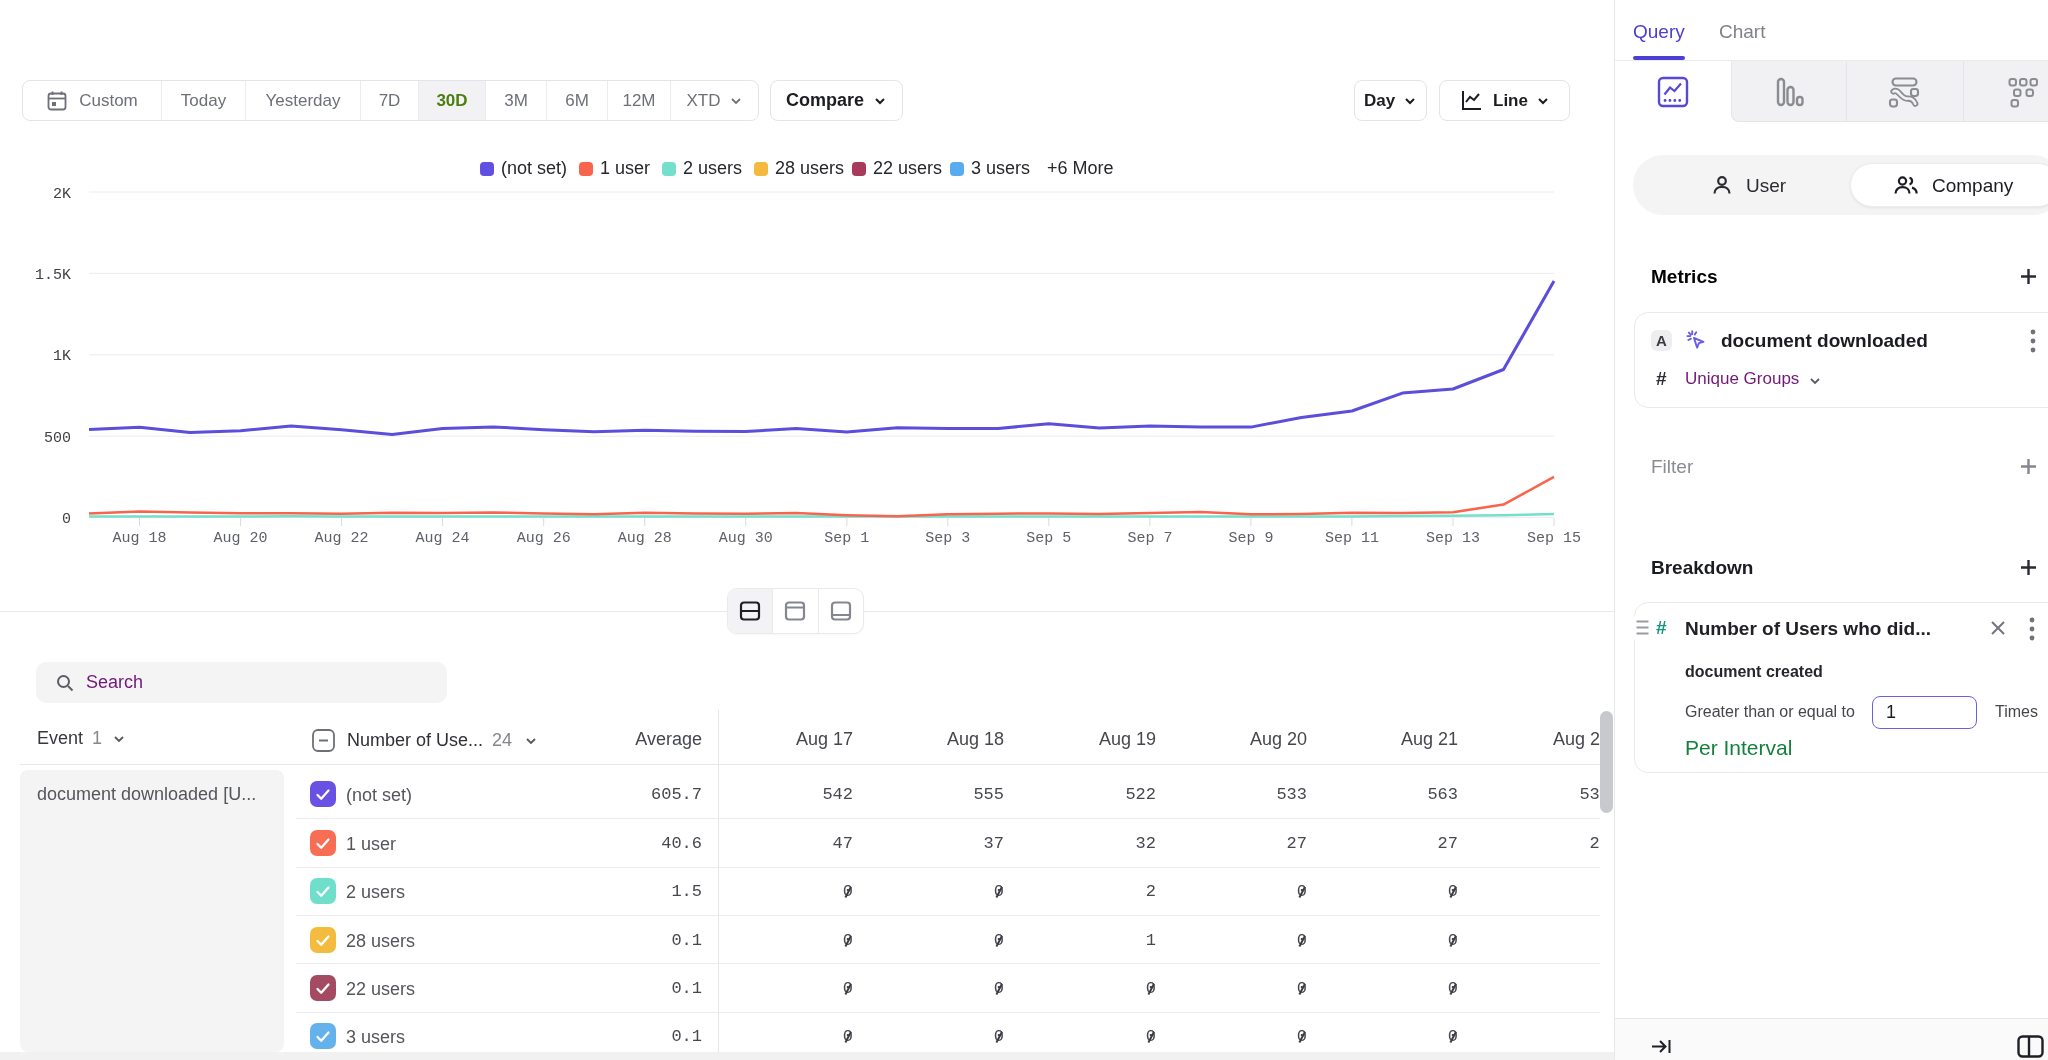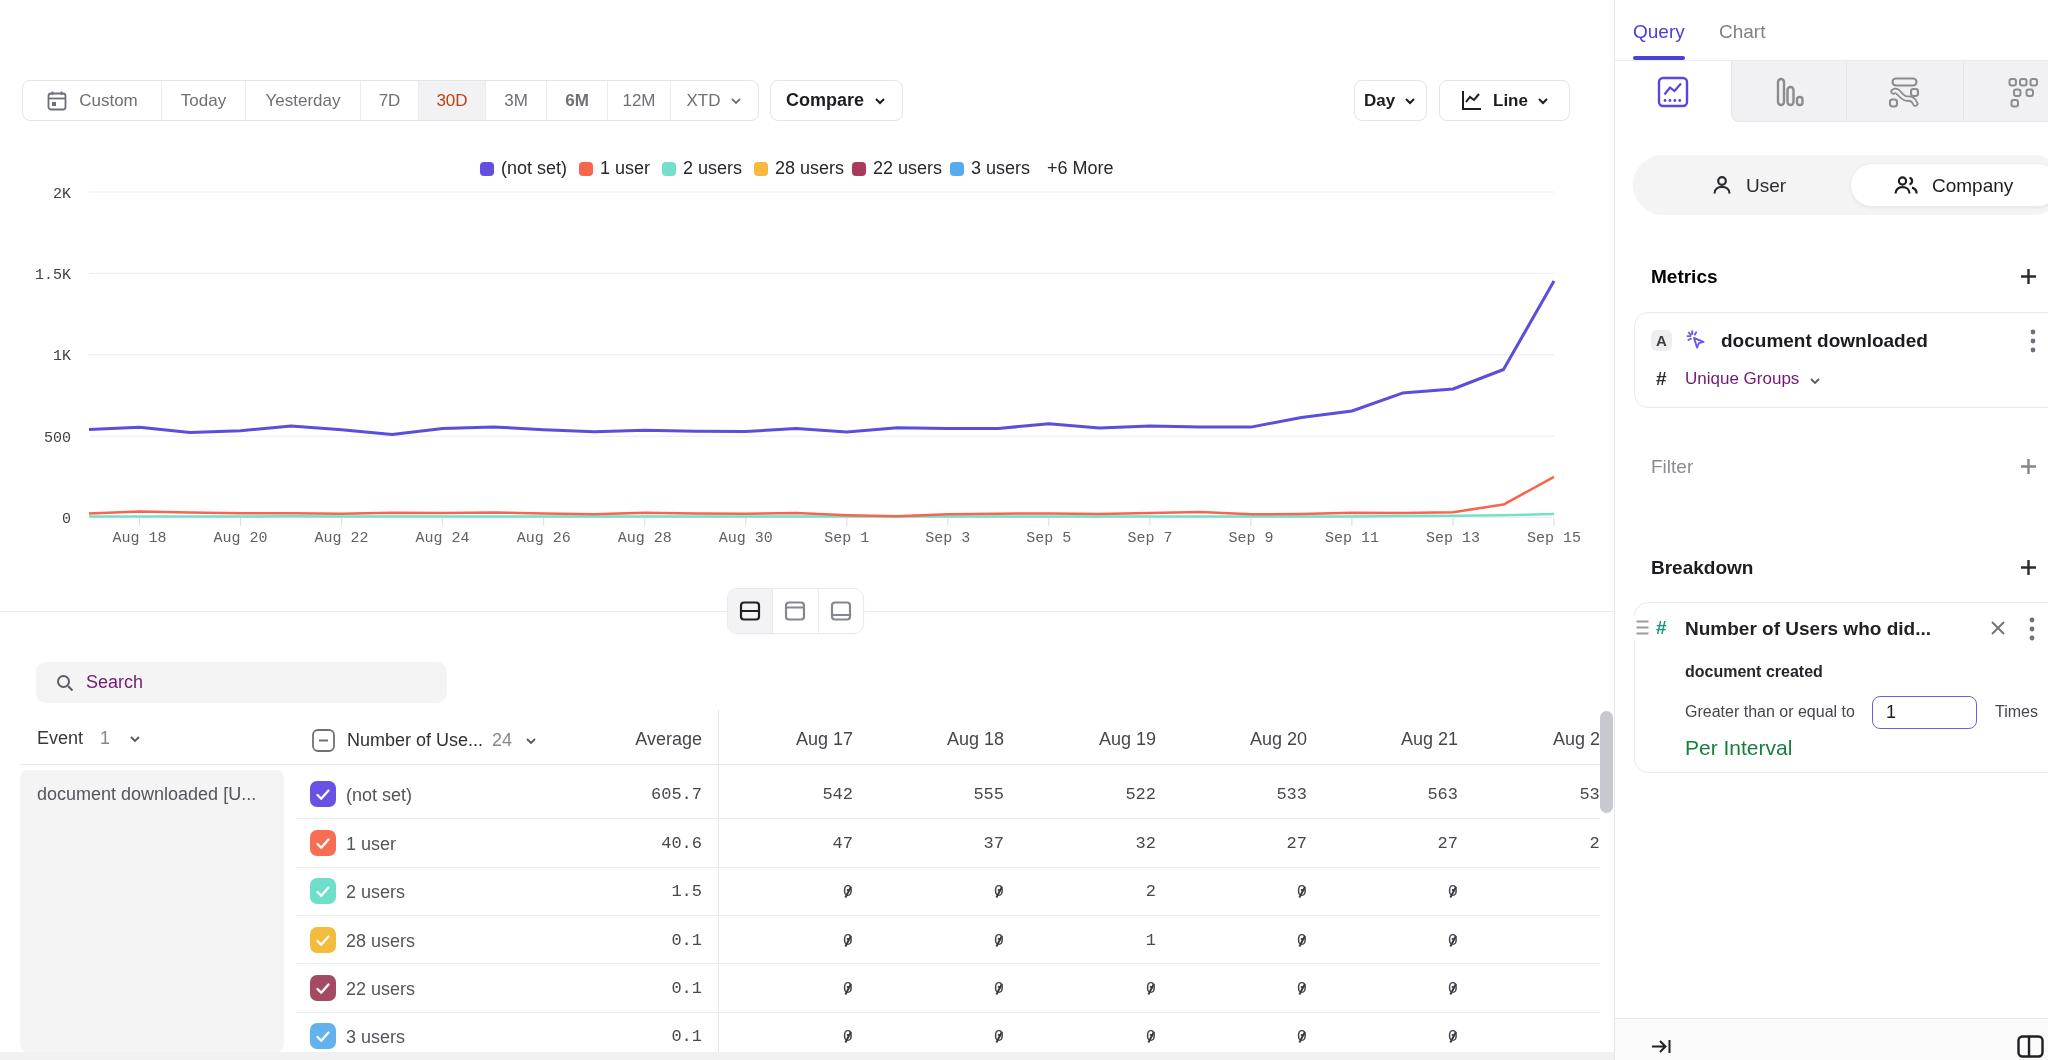--- a/index.html
+++ b/index.html
@@ -17,7 +17,7 @@
   .btngroup .seg { display:flex; align-items:center; justify-content:center;
     border-right:1px solid #ececef; color:#6e7078; font-size:17px; white-space:nowrap; }
   .btngroup .seg:last-child { border-right:none; }
-  .btngroup .seg.sel { background:#f2f2f4; color:#c2410c; font-weight:400; }
+  .btngroup .seg.sel { background:#f2f2f4; color:#4d7c0f; font-weight:700; }
   .btn { border:1px solid #e3e4e8; border-radius:8px; background:#fff; display:flex;
     align-items:center; justify-content:center; font-size:18px; font-weight:700; color:#1c1d21; height:41px; }
 

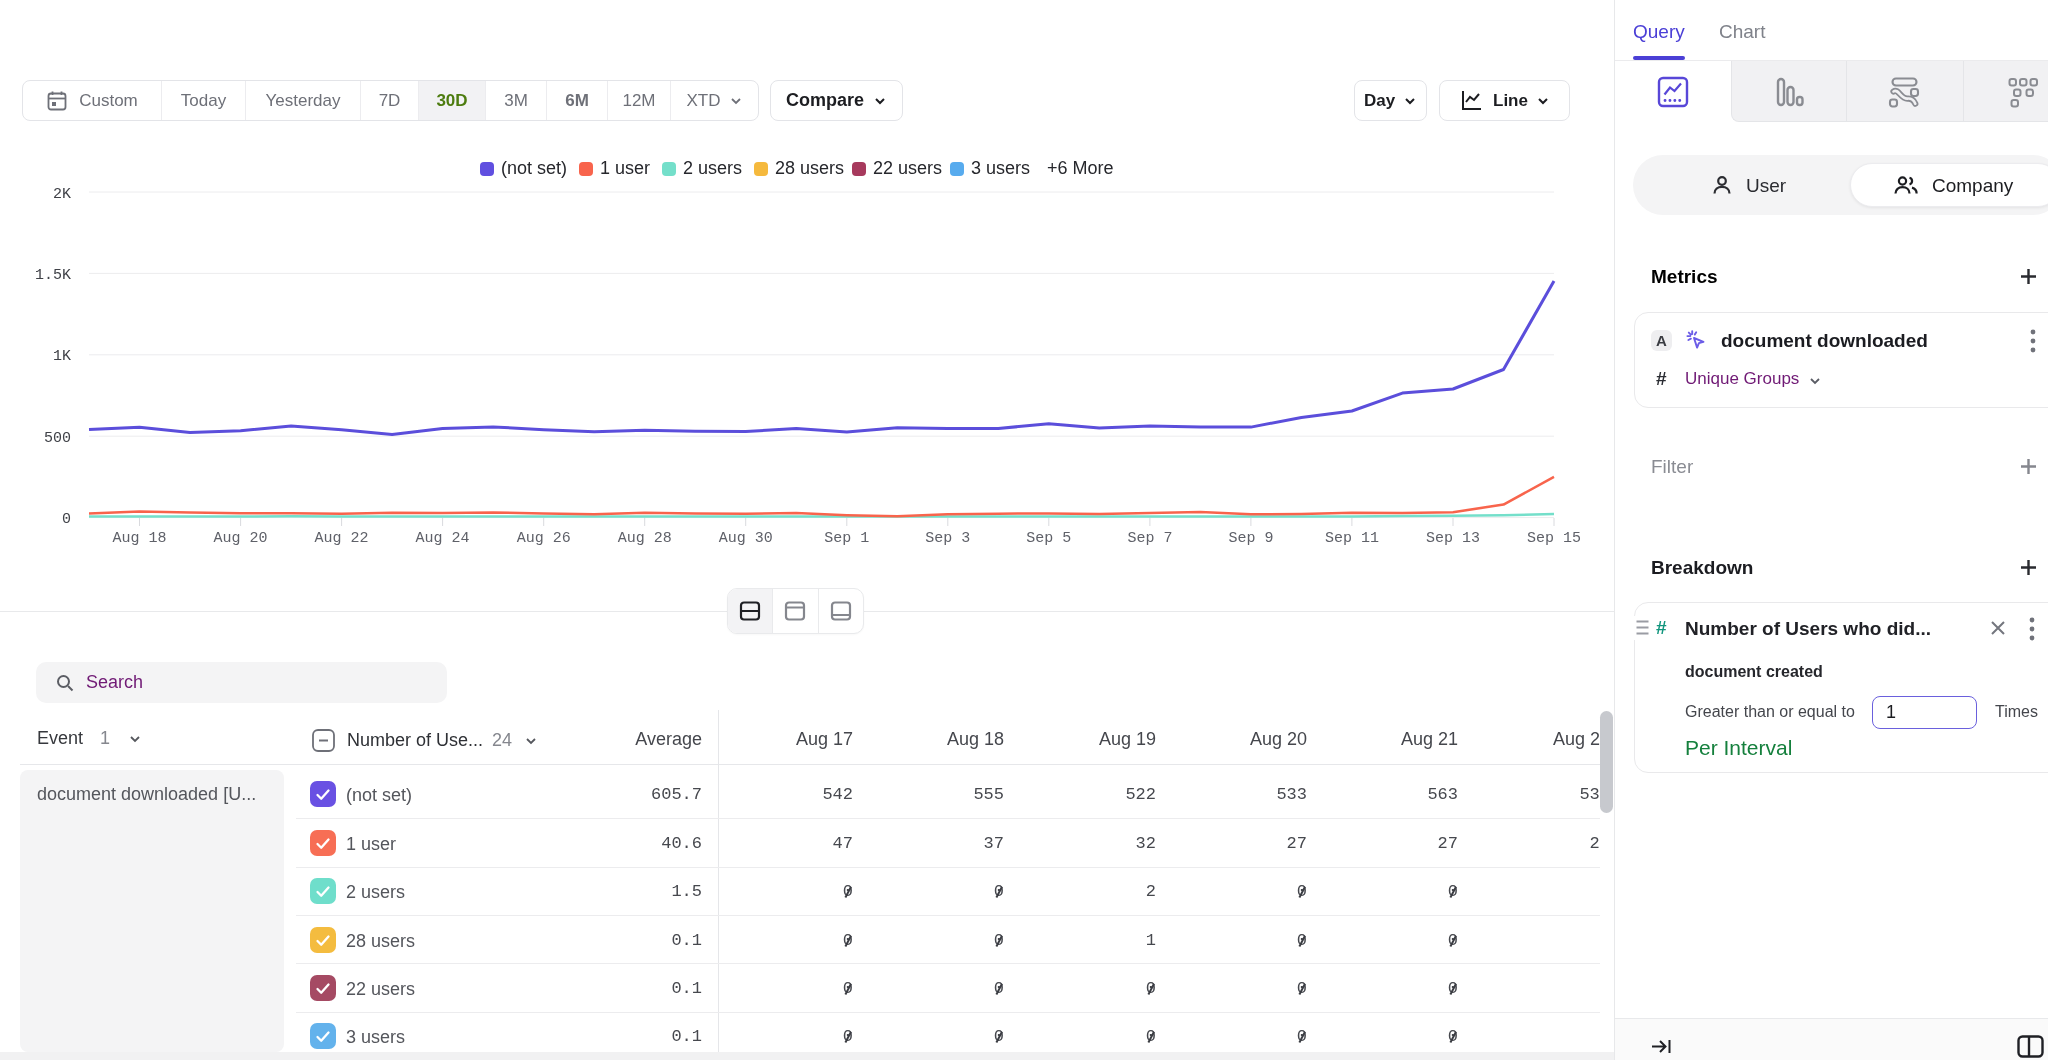--- a/index.html
+++ b/index.html
@@ -74,7 +74,7 @@
     <div class="seg" style="width:58px;">7D</div>
     <div class="seg sel" style="width:67px;">30D</div>
     <div class="seg" style="width:61px;">3M</div>
-    <div class="seg" style="width:61px;font-weight:bold;">6M</div>
+    <div class="seg" style="width:61px;">6M</div>
     <div class="seg" style="width:63px;">12M</div>
     <div class="seg" style="width:87px;">XTD
       <svg width="14" height="14" viewBox="0 0 14 14" fill="none" stroke="#6e7078" stroke-width="1.8" style="margin-left:8px;">

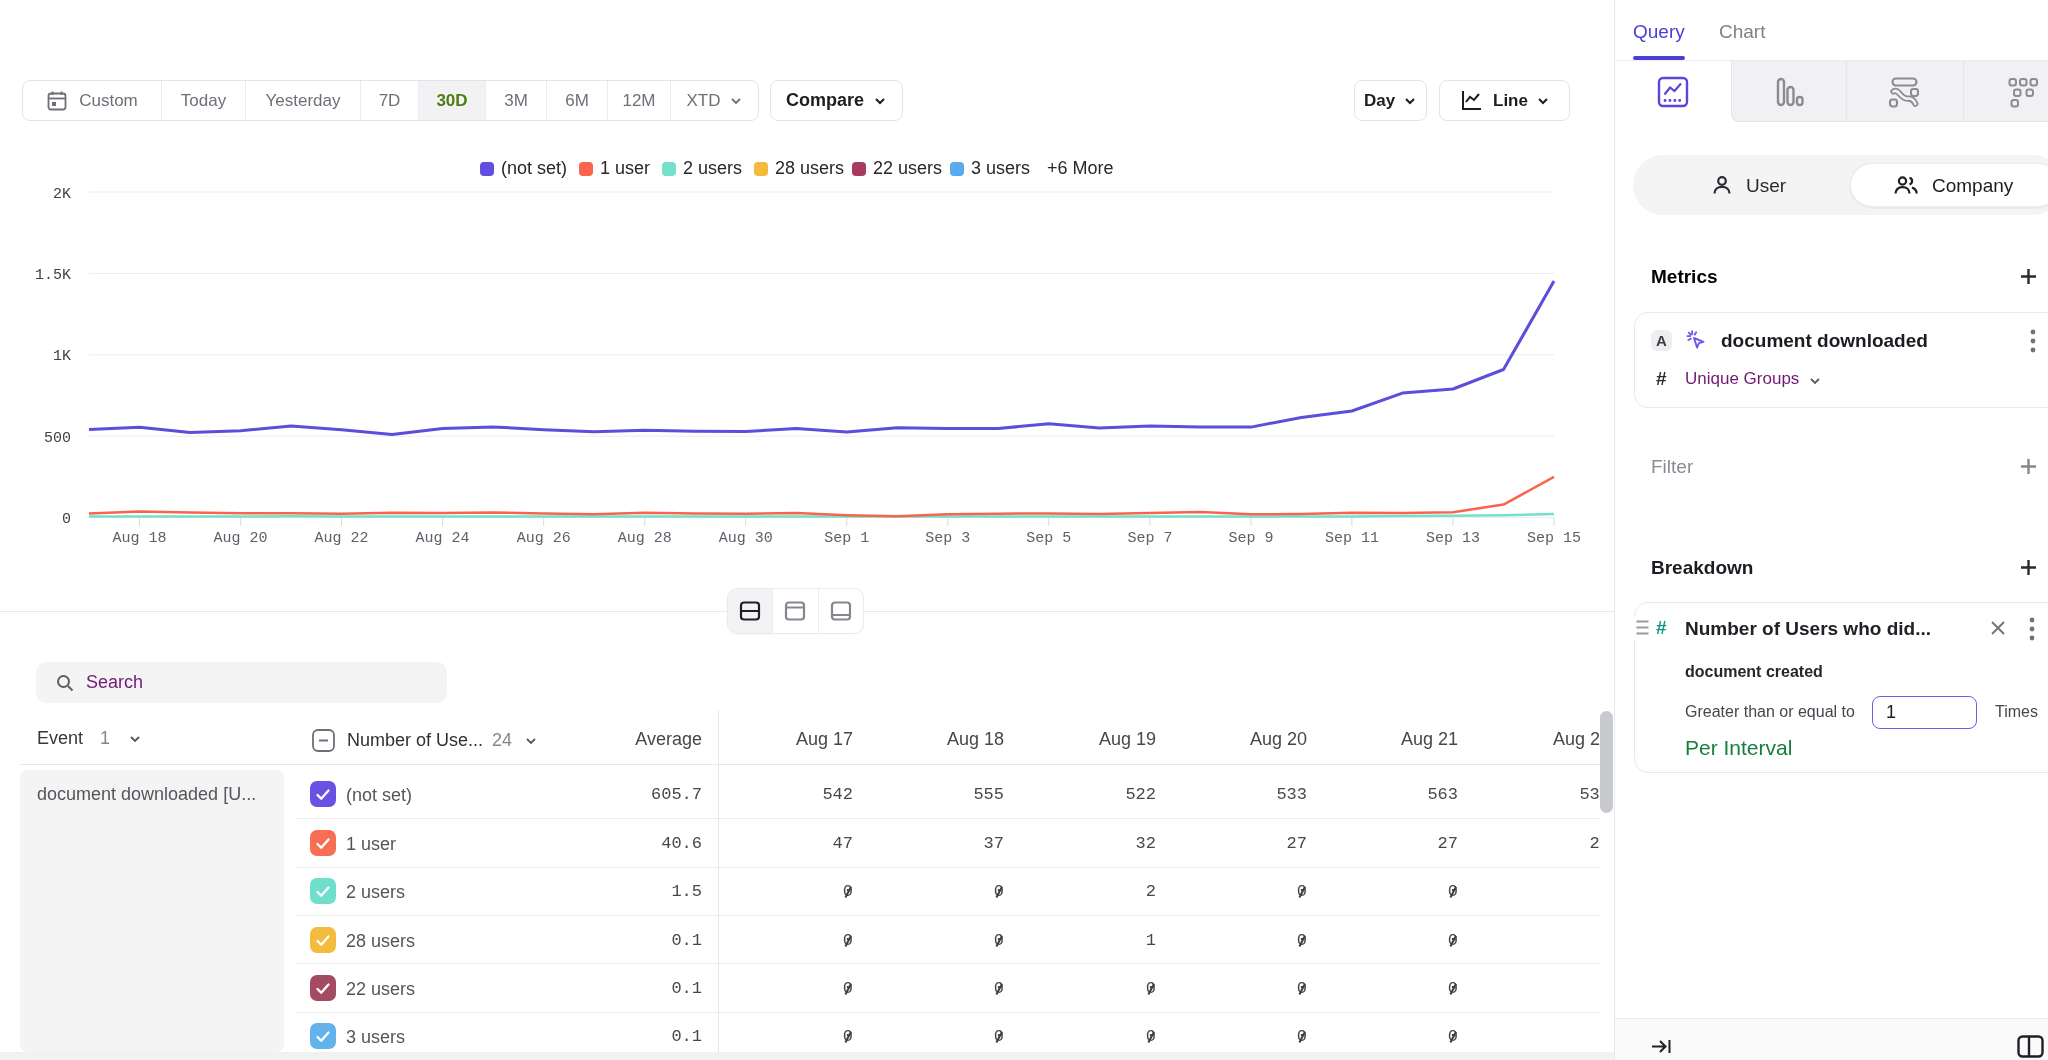--- a/index.html
+++ b/index.html
@@ -195,7 +195,7 @@
     <span>Search</span>
   </div>
 
-  <div class="abs" style="left:37px;top:728px;display:flex;align-items:center;gap:8px;">
+  <div class="abs" style="left:37px;top:728px;display:flex;align-items:center;">
     <span class="hdr" style="color:#36383d;">Event</span>
     <span class="hdr" style="color:#85878e;margin-left:9px;">1</span>
     <svg width="14" height="14" viewBox="0 0 14 14" fill="none" stroke="#55575d" stroke-width="1.8" style="margin-left:10px;">

